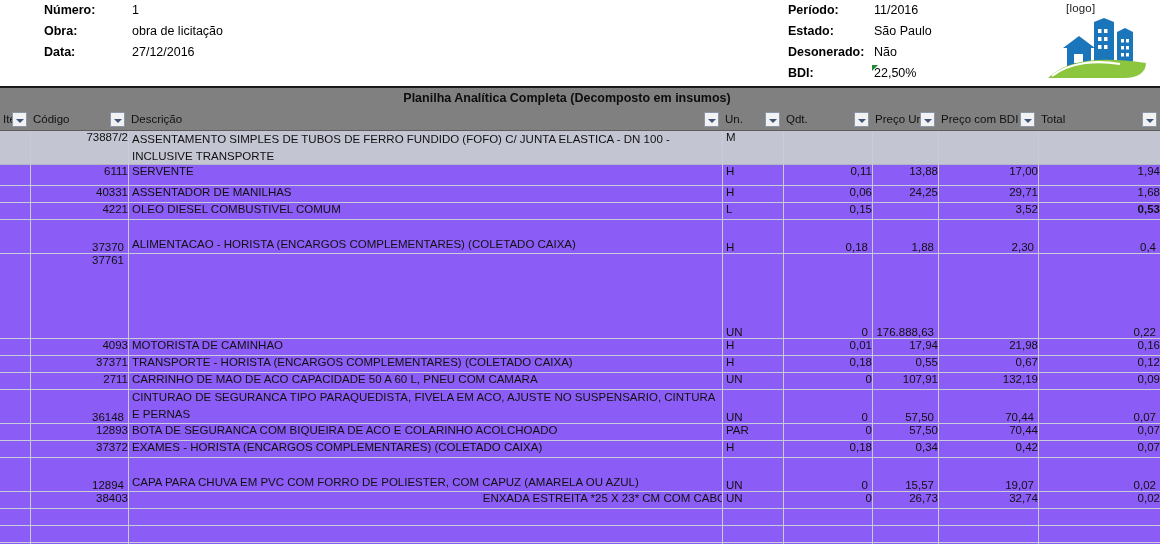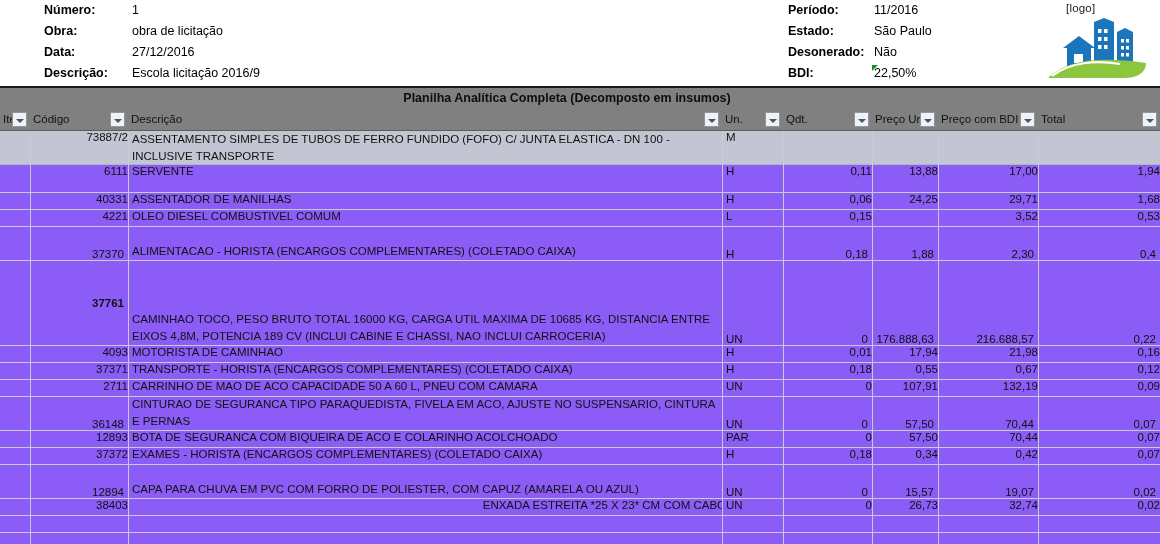--- a/index.html
+++ b/index.html
@@ -108,7 +108,6 @@
         <div class="inforow"><span class="lbl">Número:</span><span class="val">1</span></div>
         <div class="inforow"><span class="lbl">Obra:</span><span class="val">obra de licitação</span></div>
         <div class="inforow"><span class="lbl">Data:</span><span class="val">27/12/2016</span></div>
-        <div class="inforow"><span class="lbl">Descrição:</span><span class="val">Escola licitação 2016/9</span></div>
       </div>
     <div class="info-right" id="info-right">
         <div class="inforow"><span class="lbl">Período:</span><span class="val">11/2016</span></div>

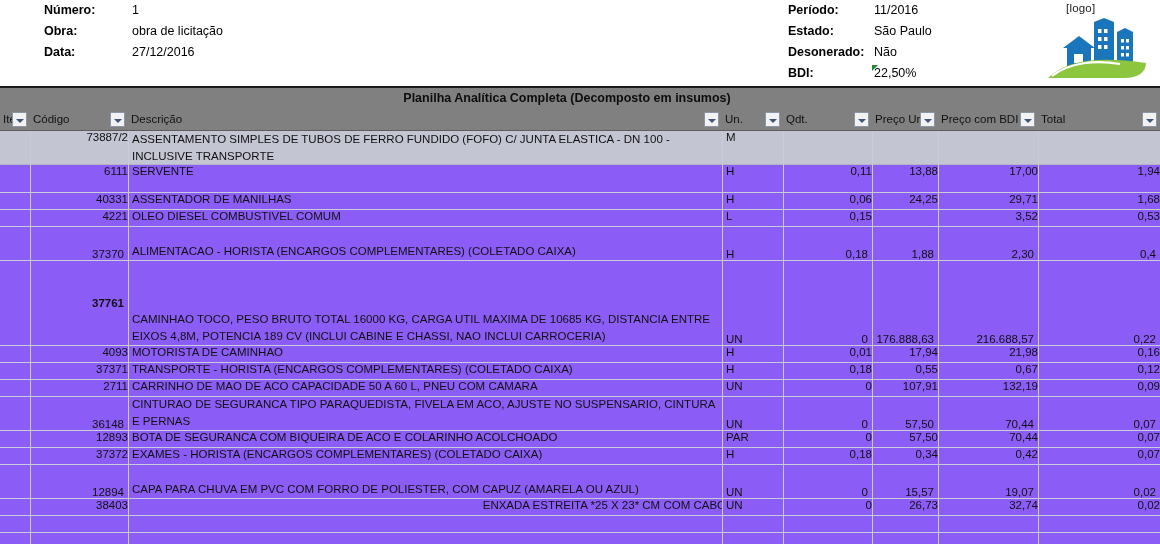--- a/index.html
+++ b/index.html
@@ -195,7 +195,7 @@
           <span class="ctxt" style="width: 100%;"></span>
         </div>
       </div>
-      <div class="row" style="height: 28px;">
+      <div class="row" style="height: 21px;">
         <div class="cell txt" style="left: 0px; width: 30px;">
           <span class="ctxt" style="width: 100%;"></span>
         </div>

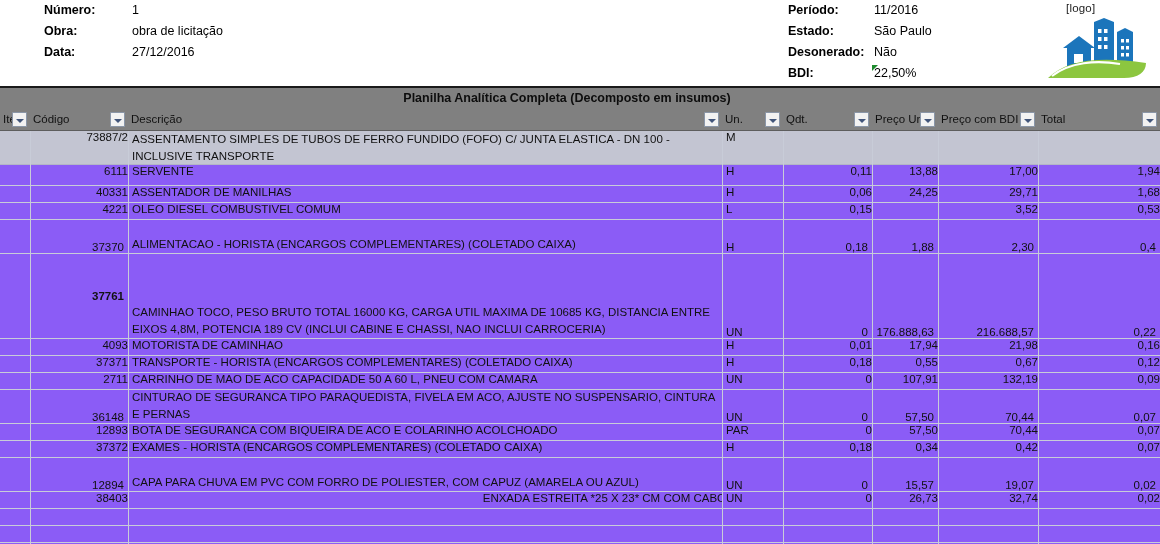--- a/index.html
+++ b/index.html
@@ -269,7 +269,7 @@
         <div class="cell num" style="left: 938px; width: 100px;">
           <span class="ctxt" style="width: 100%;">3,52</span>
         </div>
-        <div class="cell num" style="left: 1038px; width: 122px;">
+        <div class="cell num" style="left: 1038px; width: 122px; font-weight: bold;">
           <span class="ctxt" style="width: 100%;">0,53</span>
         </div>
       </div>

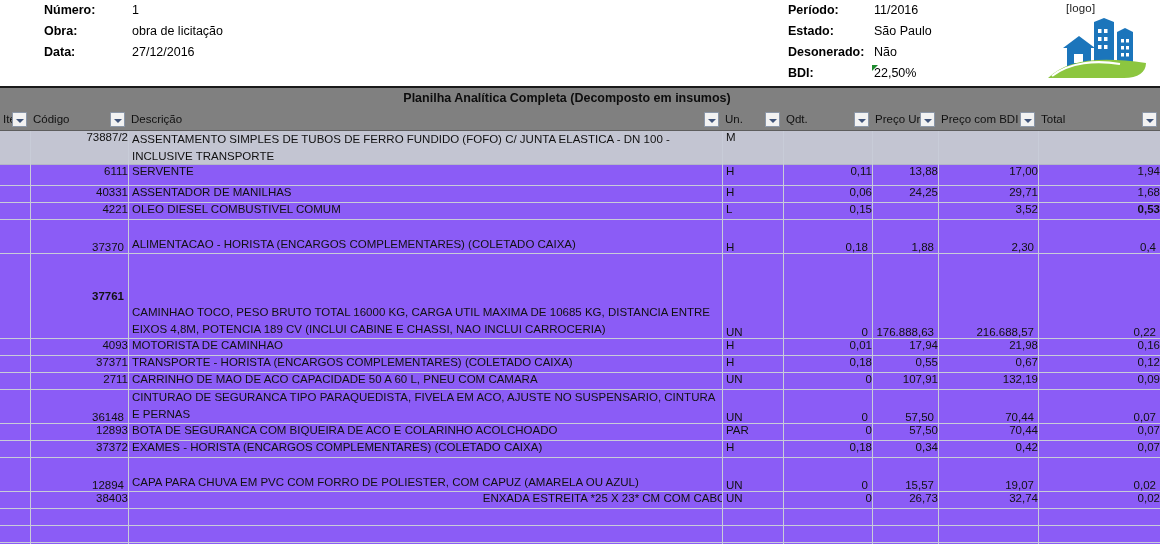--- a/index.html
+++ b/index.html
@@ -303,7 +303,7 @@
         <div class="cell txt" style="left: 0px; width: 30px; display: flex; align-items: flex-end;">
           <span class="ctxt" style="width: 100%;"></span>
         </div>
-        <div class="cell num" style="left: 30px; width: 98px; display: flex; align-items: center; font-weight: bold;">
+        <div class="cell num" style="left: 30px; width: 98px; display: flex; align-items: flex-start;">
           <span class="ctxt" style="width: 100%;">37761</span>
         </div>
         <div class="cell txt wrap" style="left: 128px; width: 594px; display: flex; align-items: flex-end;">

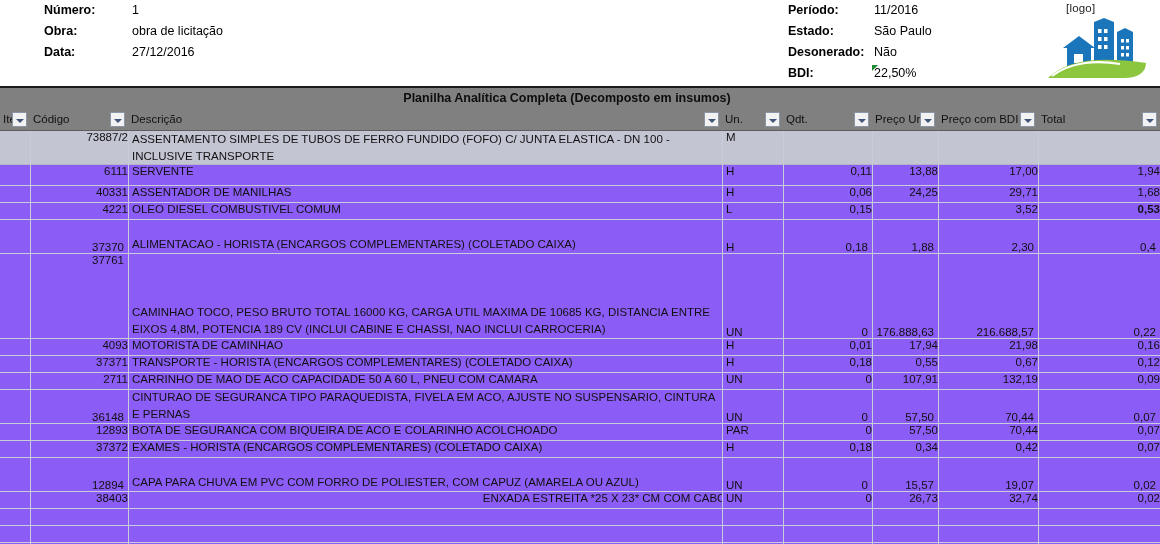--- a/index.html
+++ b/index.html
@@ -306,9 +306,6 @@
         <div class="cell num" style="left: 30px; width: 98px; display: flex; align-items: flex-start;">
           <span class="ctxt" style="width: 100%;">37761</span>
         </div>
-        <div class="cell txt wrap" style="left: 128px; width: 594px; display: flex; align-items: flex-end;">
-          <span class="ctxt" style="width: 100%;">CAMINHAO TOCO, PESO BRUTO TOTAL 16000 KG, CARGA UTIL MAXIMA DE 10685 KG, DISTANCIA ENTRE EIXOS 4,8M, POTENCIA 189 CV (INCLUI CABINE E CHASSI, NAO INCLUI CARROCERIA)</span>
-        </div>
         <div class="cell txt" style="left: 722px; width: 61px; display: flex; align-items: flex-end;">
           <span class="ctxt" style="width: 100%;">UN</span>
         </div>

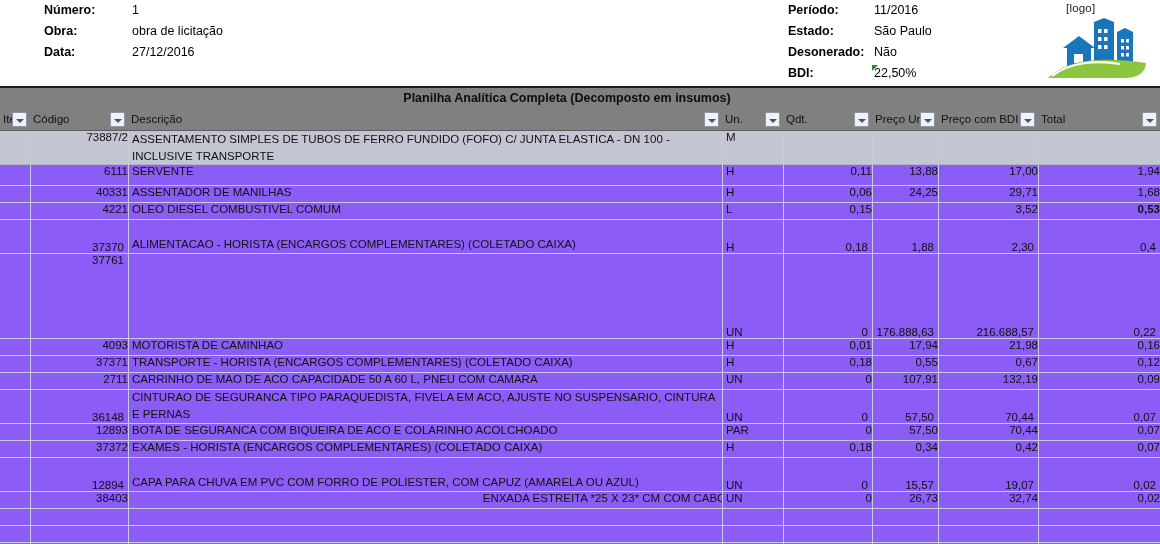--- a/index.html
+++ b/index.html
@@ -315,9 +315,6 @@
         <div class="cell num" style="left: 872px; width: 66px; display: flex; align-items: flex-end;">
           <span class="ctxt" style="width: 100%;">176.888,63</span>
         </div>
-        <div class="cell num" style="left: 938px; width: 100px; display: flex; align-items: flex-end;">
-          <span class="ctxt" style="width: 100%;">216.688,57</span>
-        </div>
         <div class="cell num" style="left: 1038px; width: 122px; display: flex; align-items: flex-end;">
           <span class="ctxt" style="width: 100%;">0,22</span>
         </div>

